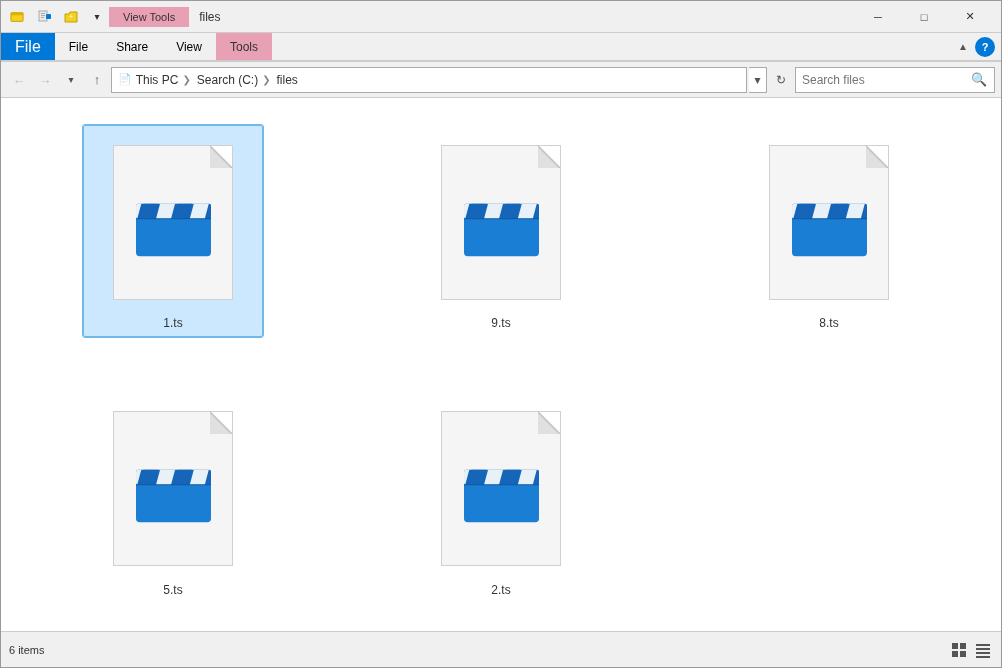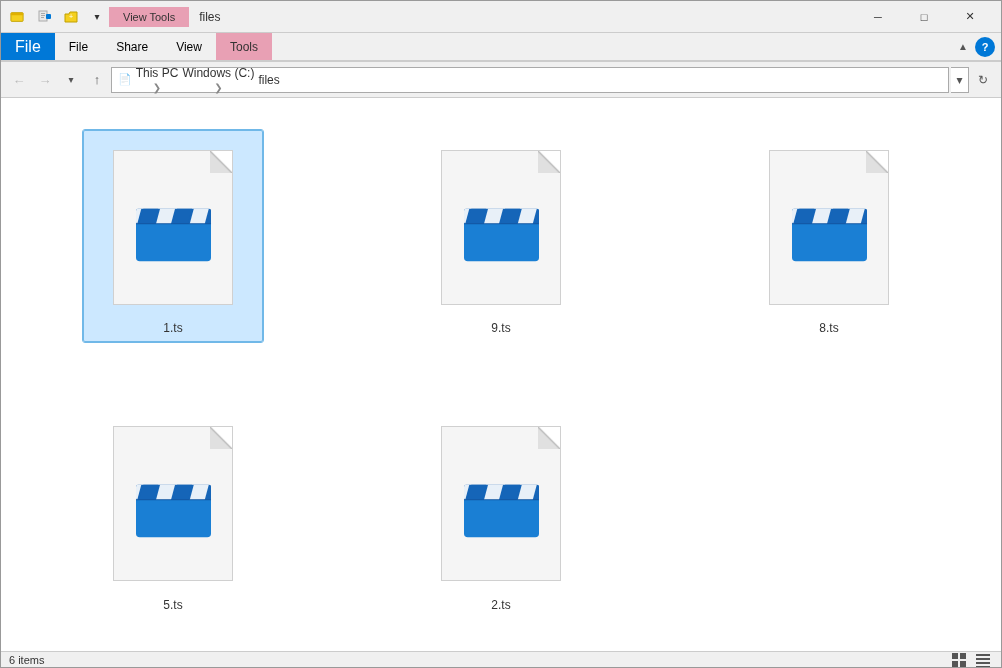--- a/index.html
+++ b/index.html
@@ -140,7 +140,7 @@
       gap: 4px;
     }
     .path-segment {
-      display: flex; align-items: center; gap: 2px; flex-direction: column;
+      display: flex; align-items: center; gap: 2px;
     }
     .path-arrow {
       color: #888; font-size: 10px; margin: 0 2px;

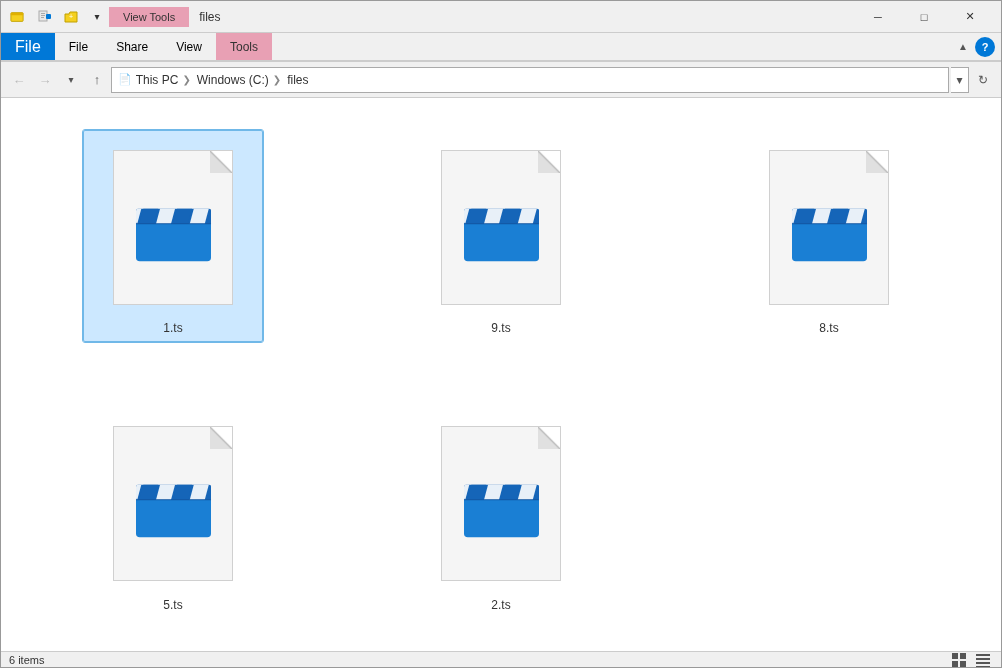--- a/index.html
+++ b/index.html
@@ -333,7 +333,7 @@
       <span class="path-arrow">❯</span>
     </span>
     <span class="path-segment">
-      <span>Windows (C:)</span>
+      <span>Search (C:)</span>
       <span class="path-arrow">❯</span>
     </span>
     <span class="path-segment">

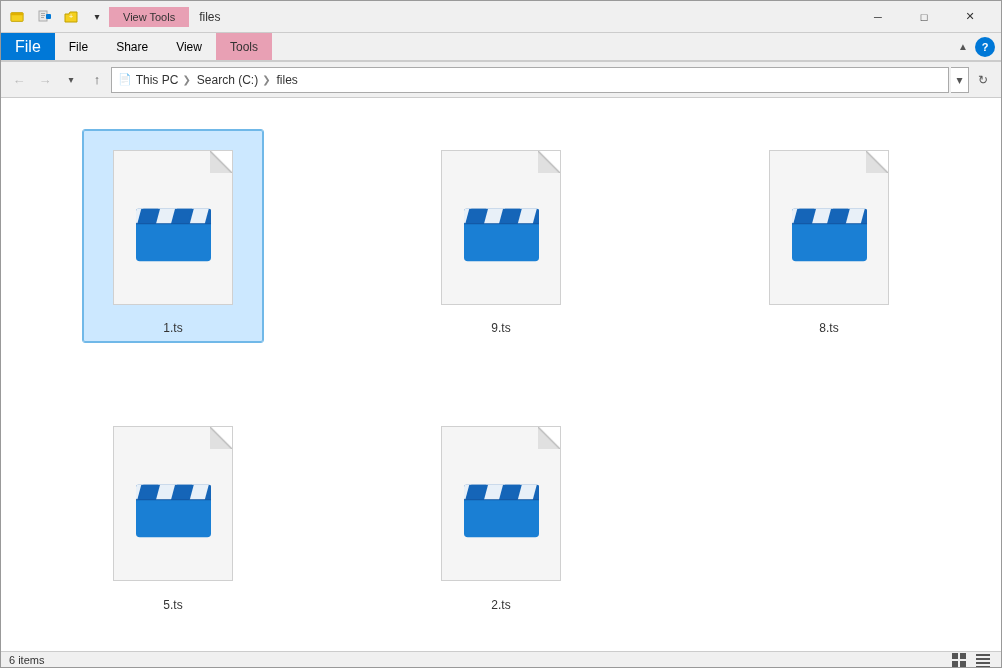--- a/index.html
+++ b/index.html
@@ -342,6 +342,10 @@
   </div>
   <div class="address-dropdown">▾</div>
   <button class="address-refresh">↻</button>
+  <div class="search-box">
+    <input type="text" placeholder="Search files" style="">
+    <span style="color:#888; font-size:13px;">🔍</span>
+  </div>
 </div>
 
 <div class="main-content">

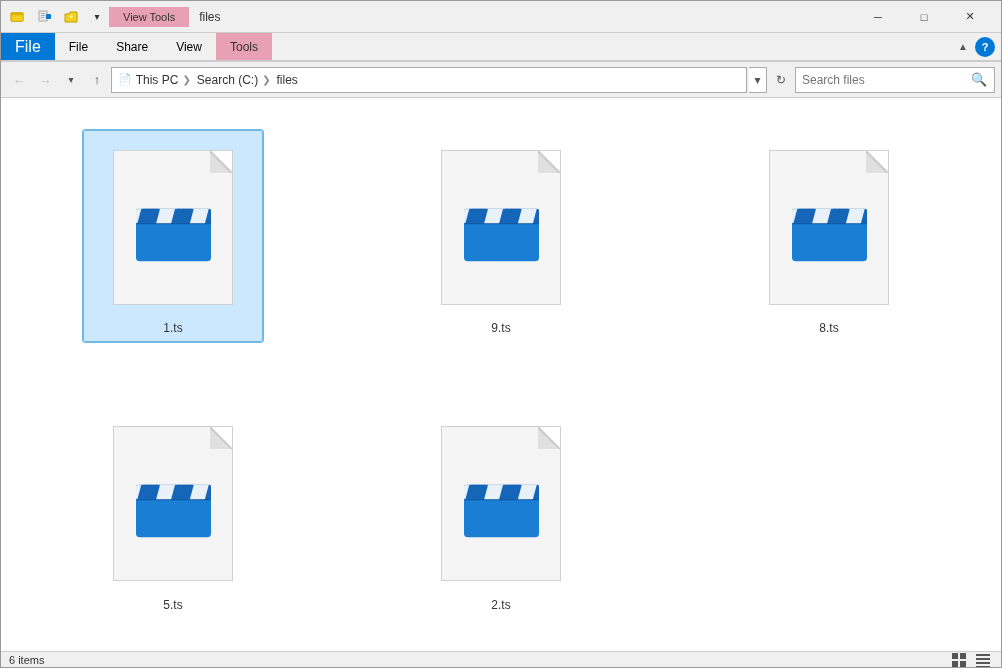--- a/index.html
+++ b/index.html
@@ -246,7 +246,7 @@
 
     
     .status-bar {
-      height: 16px;
+      height: 36px;
       display: flex;
       align-items: center;
       justify-content: space-between;

